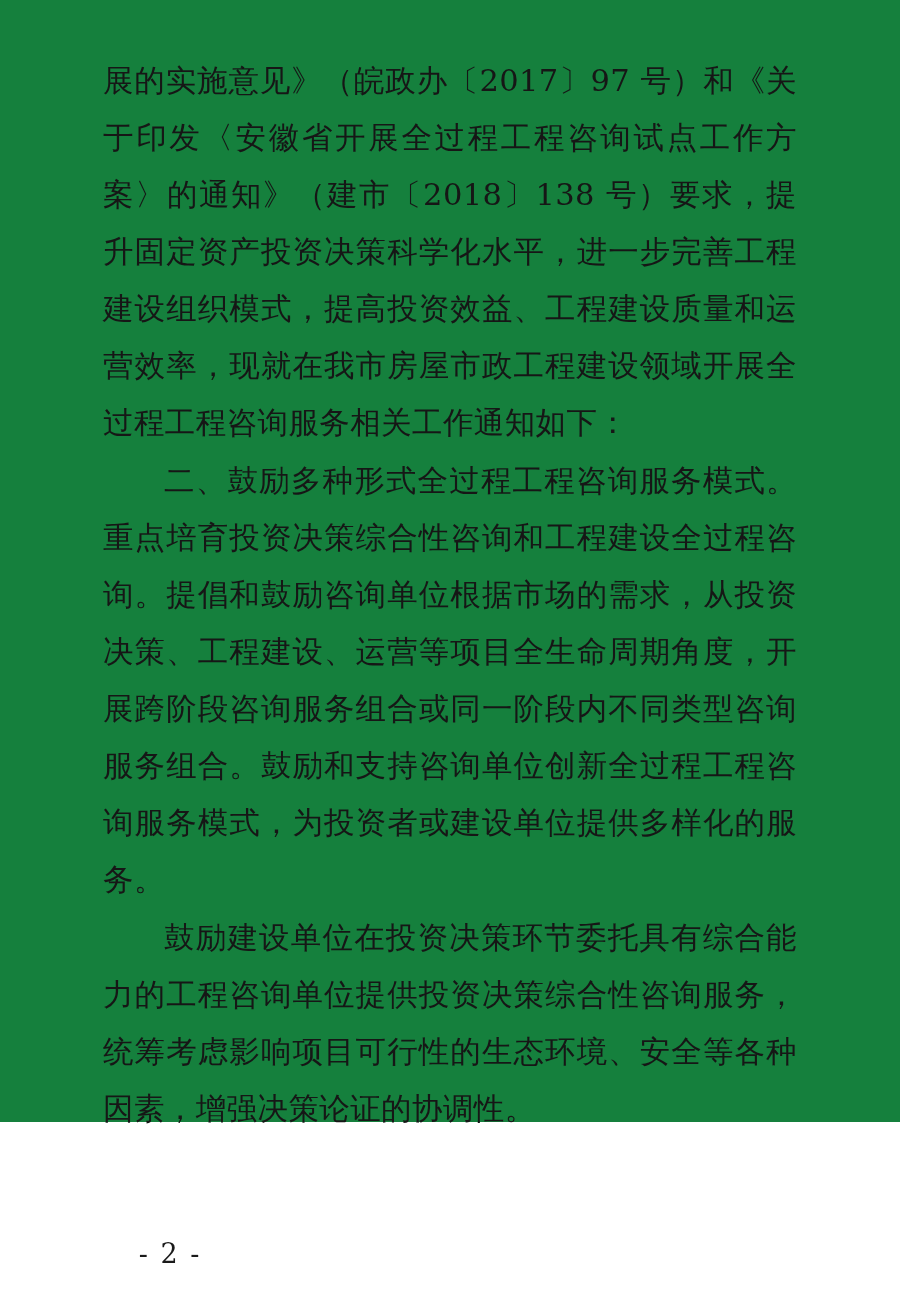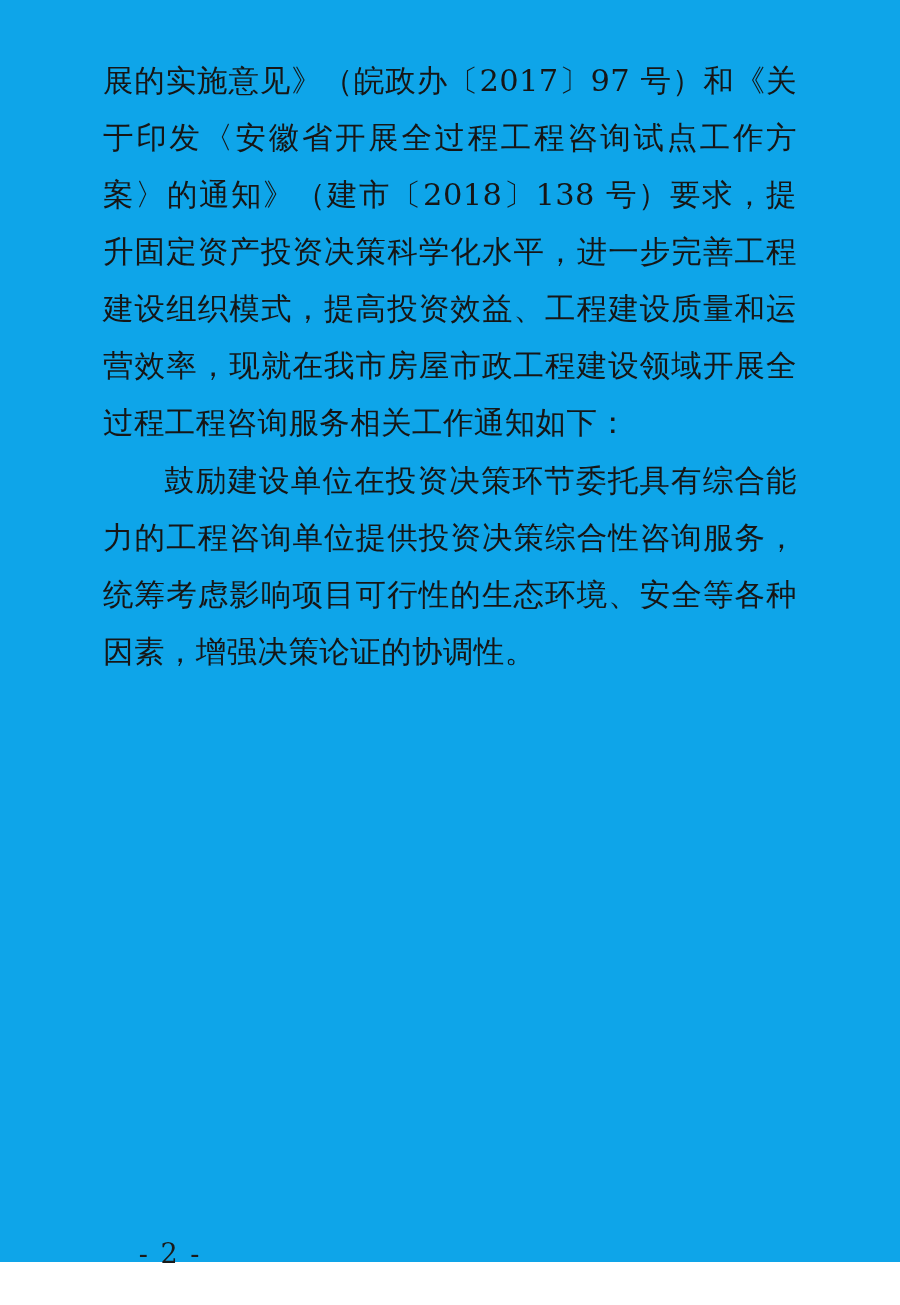--- a/index.html
+++ b/index.html
@@ -20,8 +20,8 @@
     top: 0;
     left: 0;
     width: 900px;
-    height: 1262px;
-    background: #0ea5e9;
+    height: 1122px;
+    background: #15803d;
   }
   .doc-body {
     position: absolute;

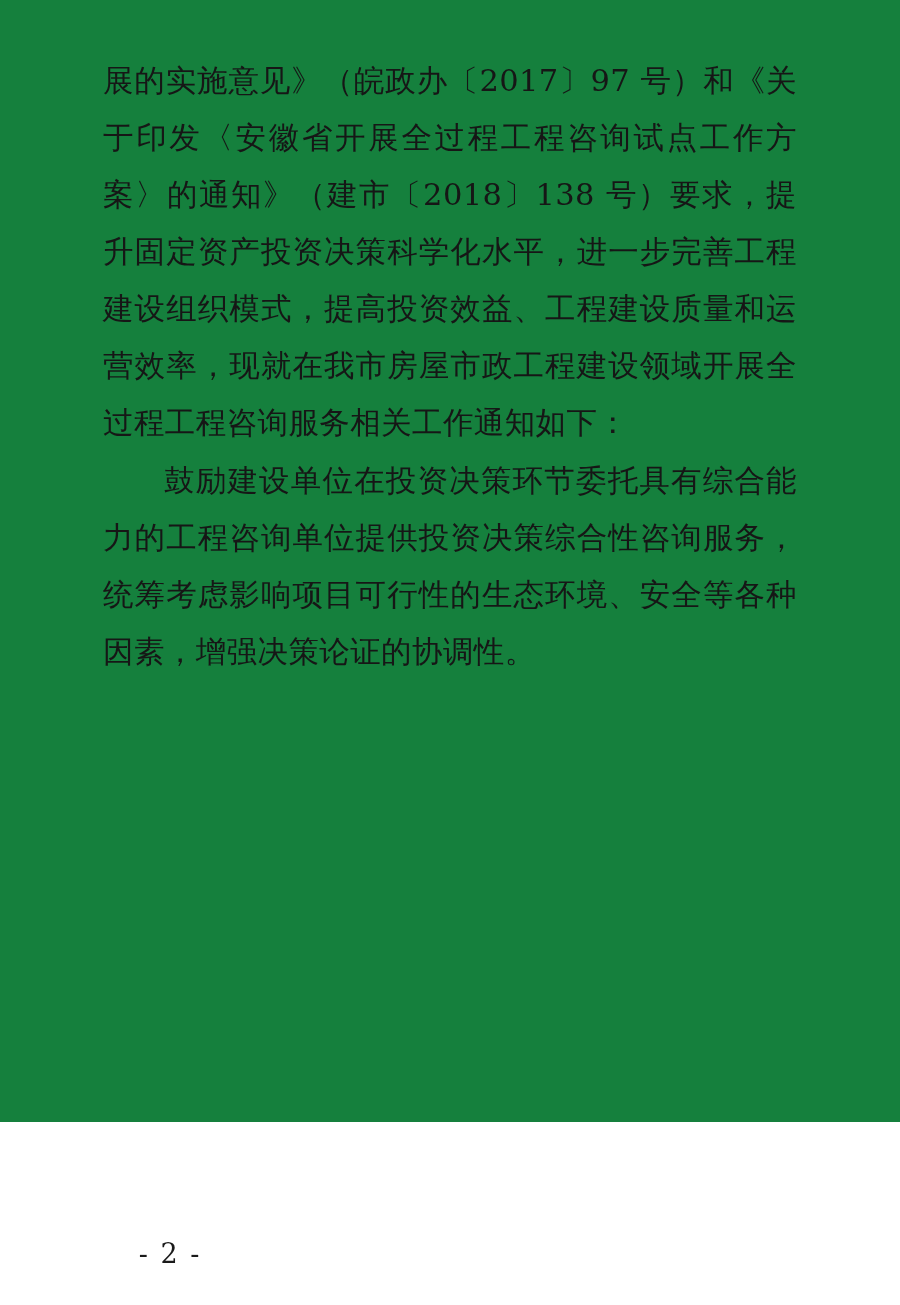--- a/index.html
+++ b/index.html
@@ -65,6 +65,7 @@
 <div class="page">
   <div class="doc-body">
     <p class="para">展的实施意见》（皖政办〔2017〕97 号）和《关于印发〈安徽省开展全过程工程咨询试点工作方案〉的通知》（建市〔2018〕138 号）要求，提升固定资产投资决策科学化水平，进一步完善工程建设组织模式，提高投资效益、工程建设质量和运营效率，现就在我市房屋市政工程建设领域开展全过程工程咨询服务相关工作通知如下：</p>
+    <p class="para indent">二、鼓励多种形式全过程工程咨询服务模式。重点培育投资决策综合性咨询和工程建设全过程咨询。提倡和鼓励咨询单位根据市场的需求，从投资决策、工程建设、运营等项目全生命周期角度，开展跨阶段咨询服务组合或同一阶段内不同类型咨询服务组合。鼓励和支持咨询单位创新全过程工程咨询服务模式，为投资者或建设单位提供多样化的服务。</p>
     <p class="para indent">鼓励建设单位在投资决策环节委托具有综合能力的工程咨询单位提供投资决策综合性咨询服务，统筹考虑影响项目可行性的生态环境、安全等各种因素，增强决策论证的协调性。</p>
   </div>
   <div class="footer">

